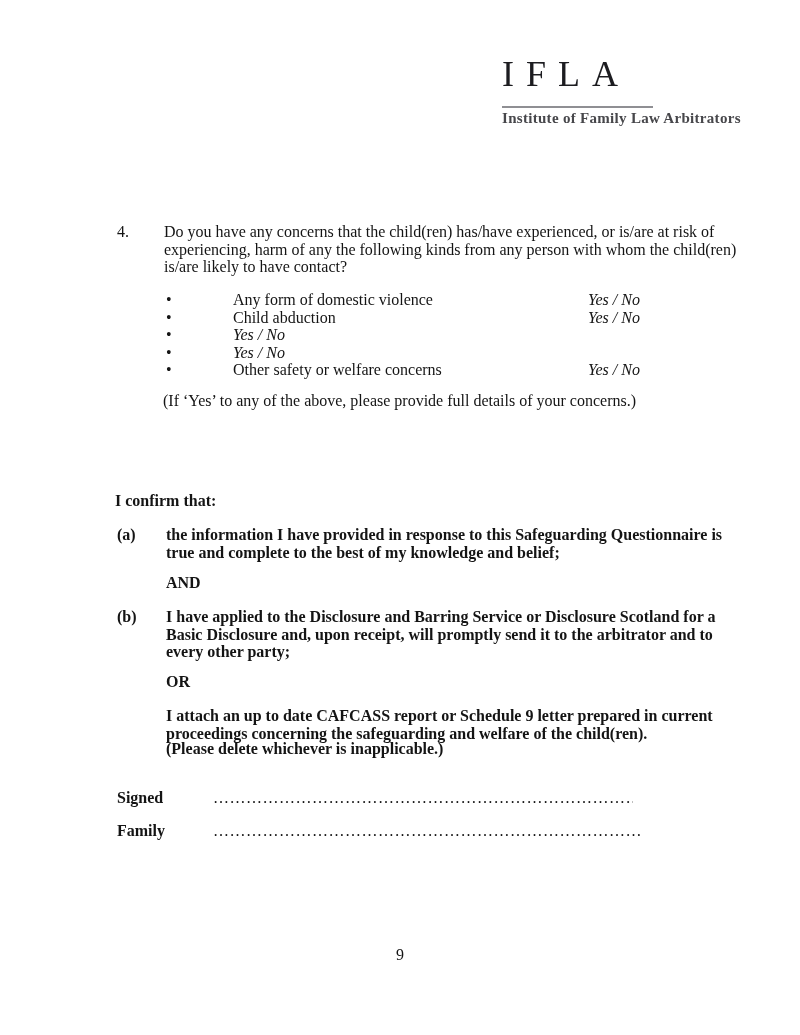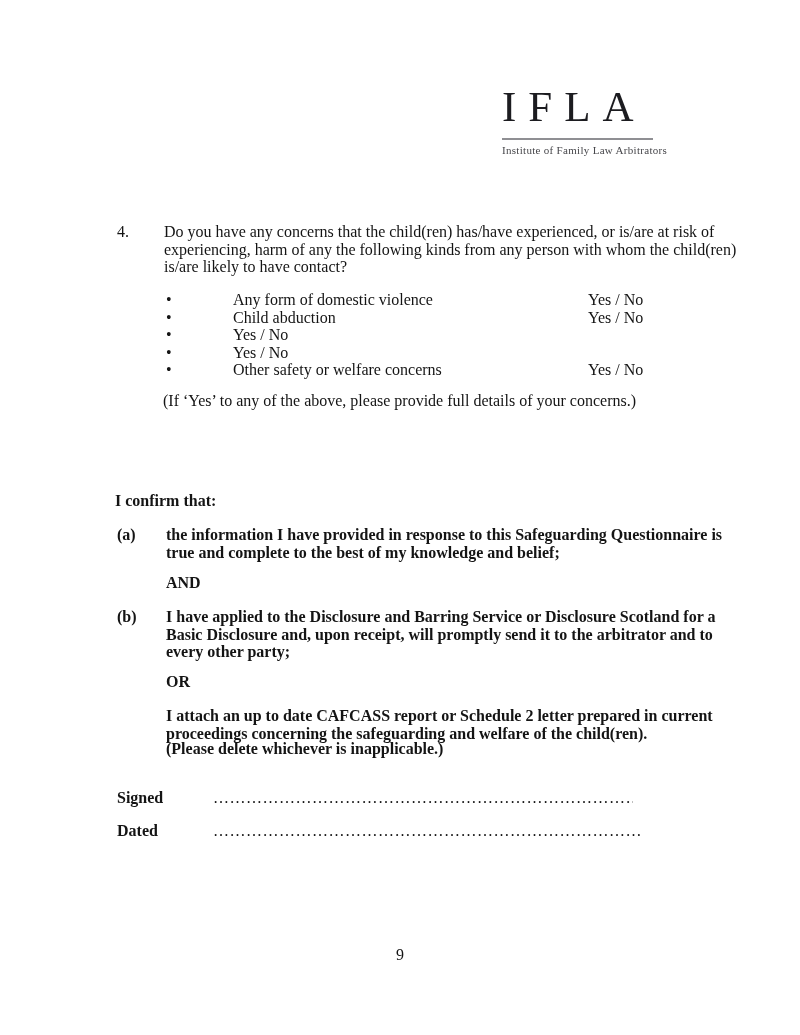--- a/index.html
+++ b/index.html
@@ -20,12 +20,11 @@
   
   .logo-block { left: 502px; top: 52px; width: 156px; }
   .logo-acronym {
-    font-size: 43px;
+    font-size: 36px;
     line-height: 45px;
     letter-spacing: 12px;
     color: #1c1c20;
     white-space: nowrap;
-    margin-top: 32px;
   }
   .logo-divider {
     margin-top: 9px;

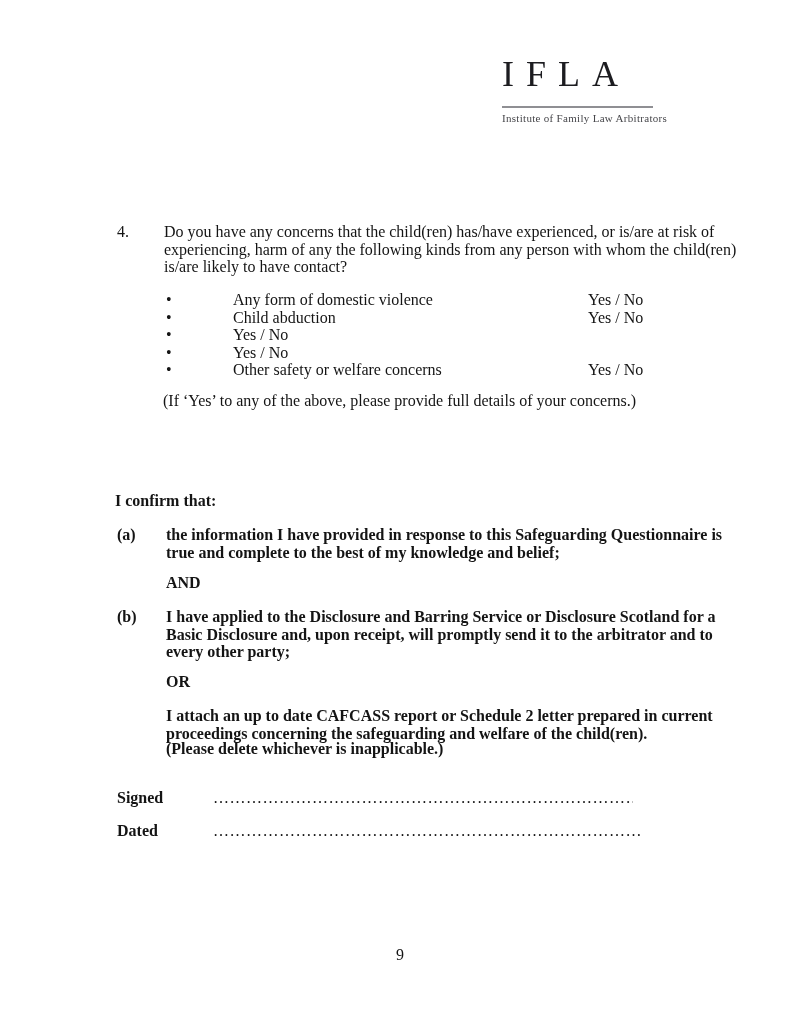--- a/index.html
+++ b/index.html
@@ -34,11 +34,12 @@
   }
   .logo-caption {
     margin-top: 5px;
-    font-size: 11px;
+    font-size: 15px;
     line-height: 11px;
     letter-spacing: 0.3px;
     color: #47474b;
     white-space: nowrap;
+    font-weight: bold;
   }
 
   

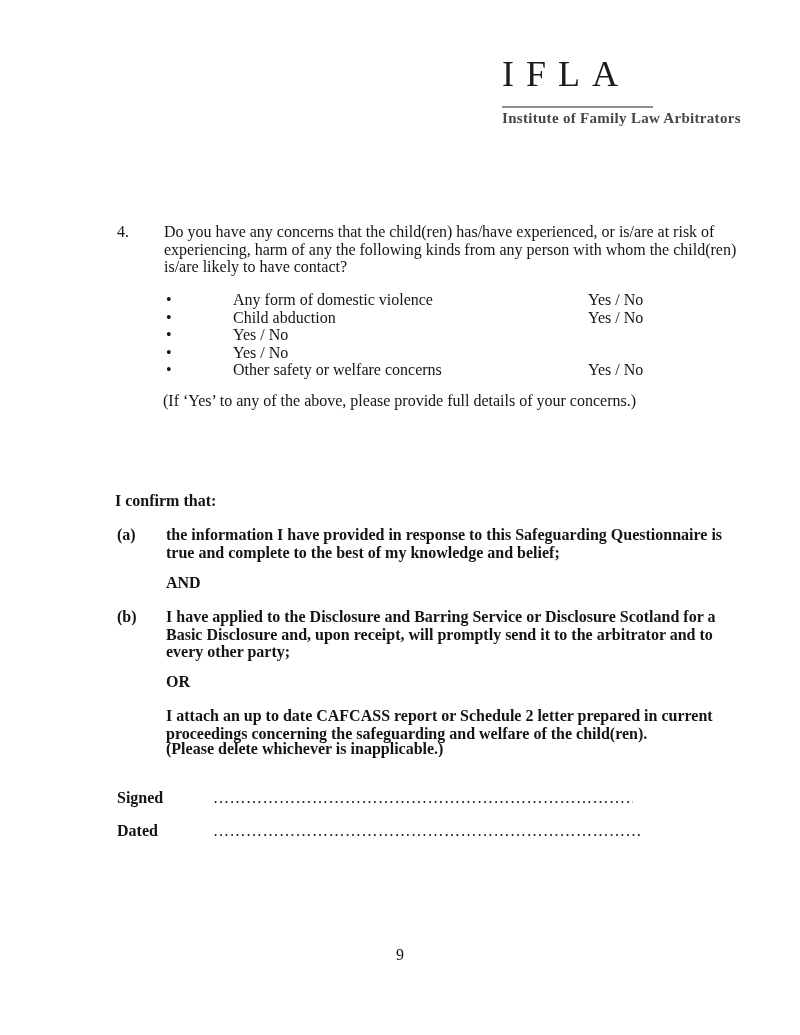--- a/index.html
+++ b/index.html
@@ -53,7 +53,7 @@
   .bullet { flex: 0 0 23px; }
   .bullet::before { content: "\2022"; }
   .concern-label { flex: 1 1 auto; }
-  .concern-answer { flex: 0 0 56px; }
+  .concern-answer { flex: 0 0 56px; font-style: italic; }
 
   .details-note { left: 163px; top: 392px; }
 

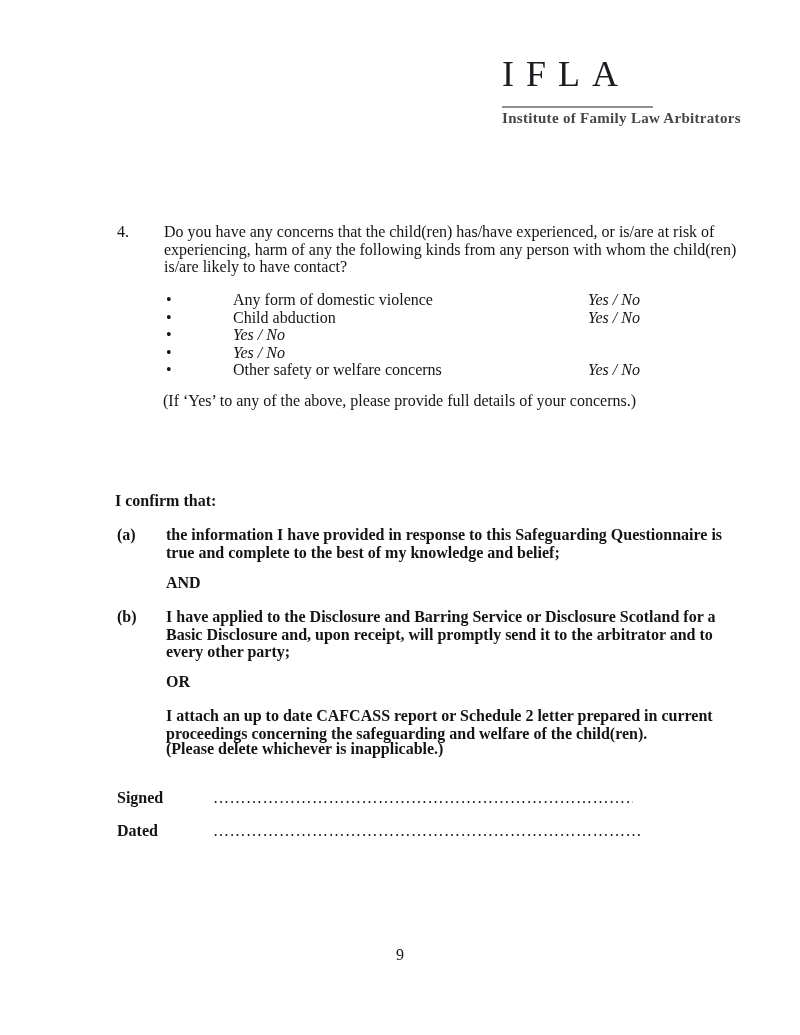--- a/index.html
+++ b/index.html
@@ -148,7 +148,7 @@
 
 <div class="abs conjunction-or bold">OR</div>
 
-<div class="abs attach-clause bold pre">I attach an up to date CAFCASS report or Schedule 2 letter prepared in current
+<div class="abs attach-clause bold pre">I attach an up to date CAFCASS report or Schedule 9 letter prepared in current
 proceedings concerning the safeguarding and welfare of the child(ren).</div>
 
 <div class="abs delete-note bold">(Please delete whichever is inapplicable.)</div>

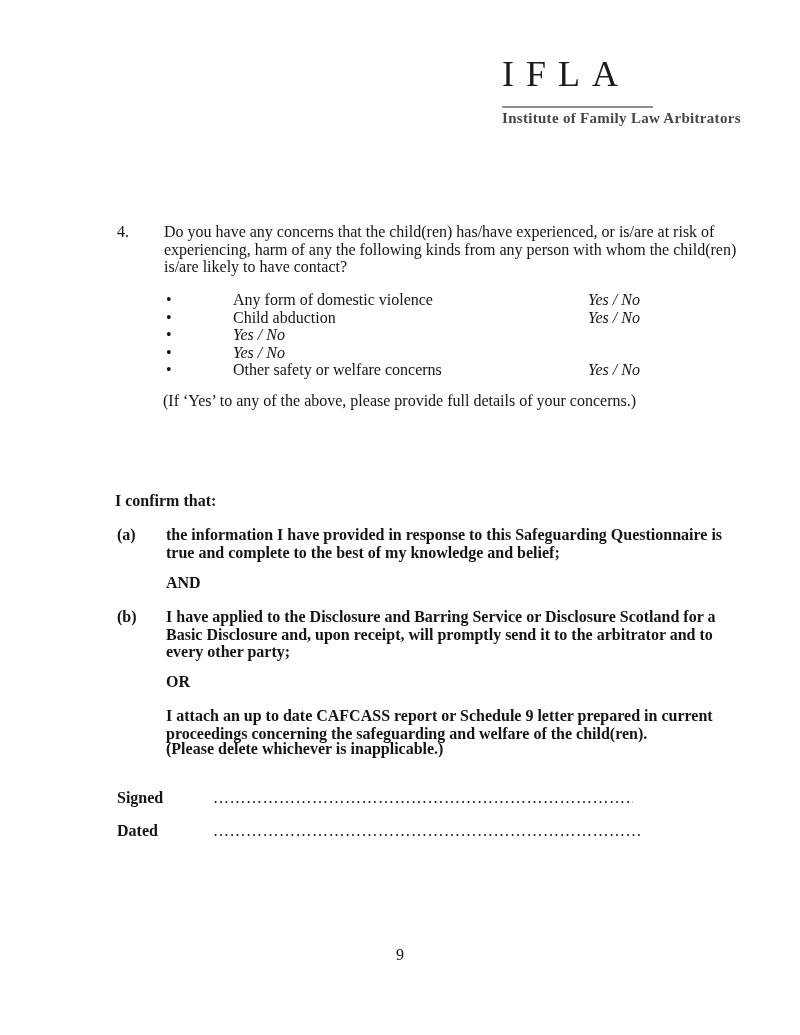--- a/index.html
+++ b/index.html
@@ -159,7 +159,7 @@
 </div>
 
 <div class="abs sig-row dated-row">
-  <div class="sig-label bold">Dated</div>
+  <div class="sig-label bold">Family</div>
   <div class="sig-leader">…………………………………………………………………………………</div>
 </div>
 

